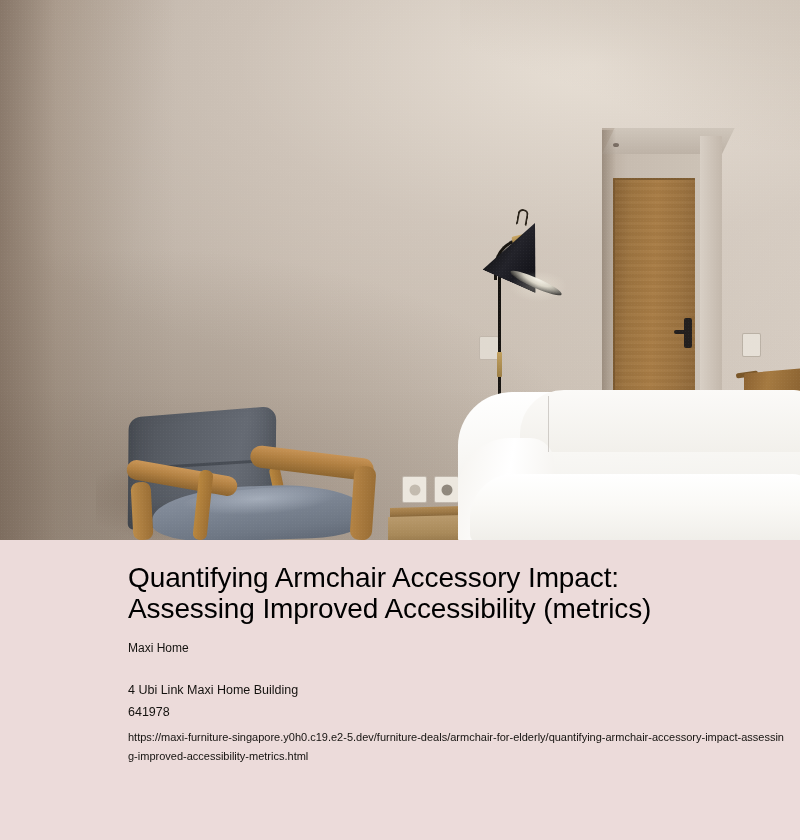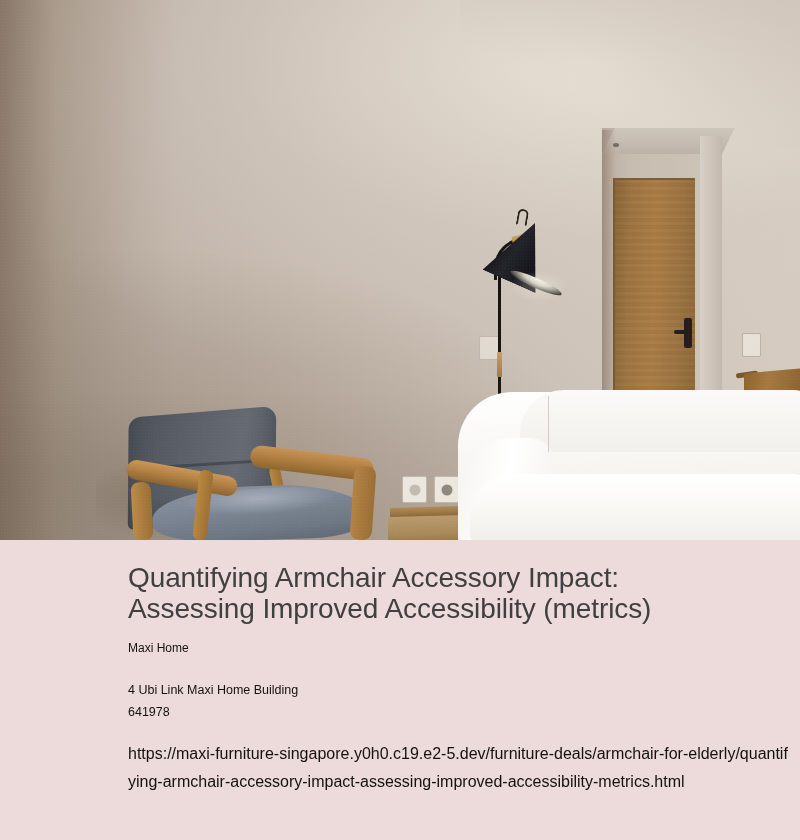--- a/index.html
+++ b/index.html
@@ -425,7 +425,7 @@
     font-size: 28px;
     line-height: 1.12;
     font-weight: 400;
-    color: #404040;
+    color: #000000;
     letter-spacing: -0.1px;
     max-width: 560px;
   }

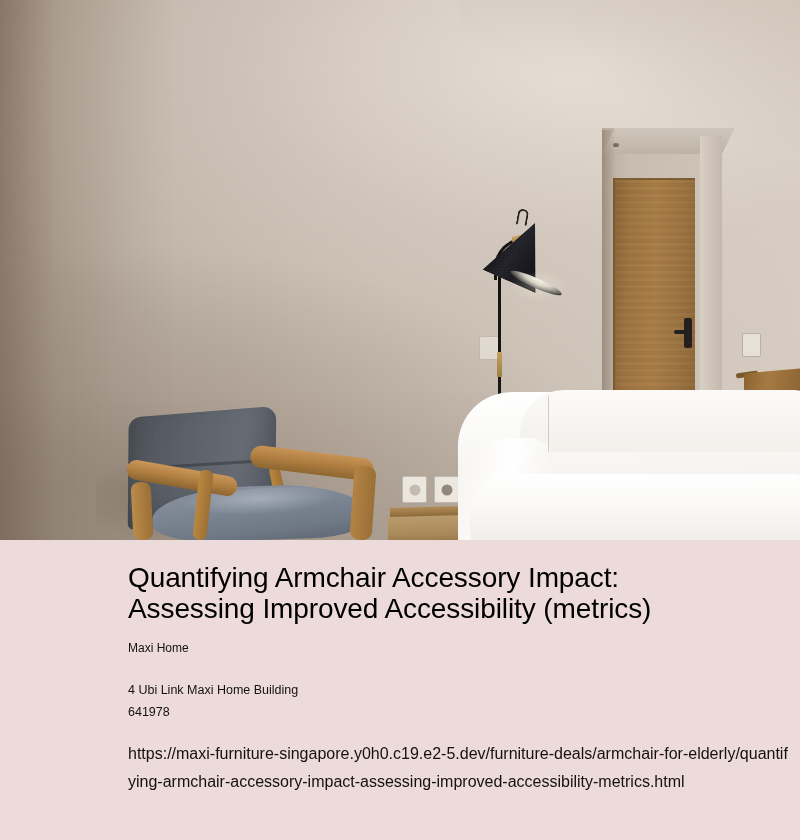--- a/index.html
+++ b/index.html
@@ -443,8 +443,8 @@
   }
   #contact div { white-space: nowrap; }
   #url {
-    margin-top: 16px;
-    font-size: 16px;
+    margin-top: 4px;
+    font-size: 11px;
     line-height: 1.75;
     color: #14120f;
     width: 660px;

